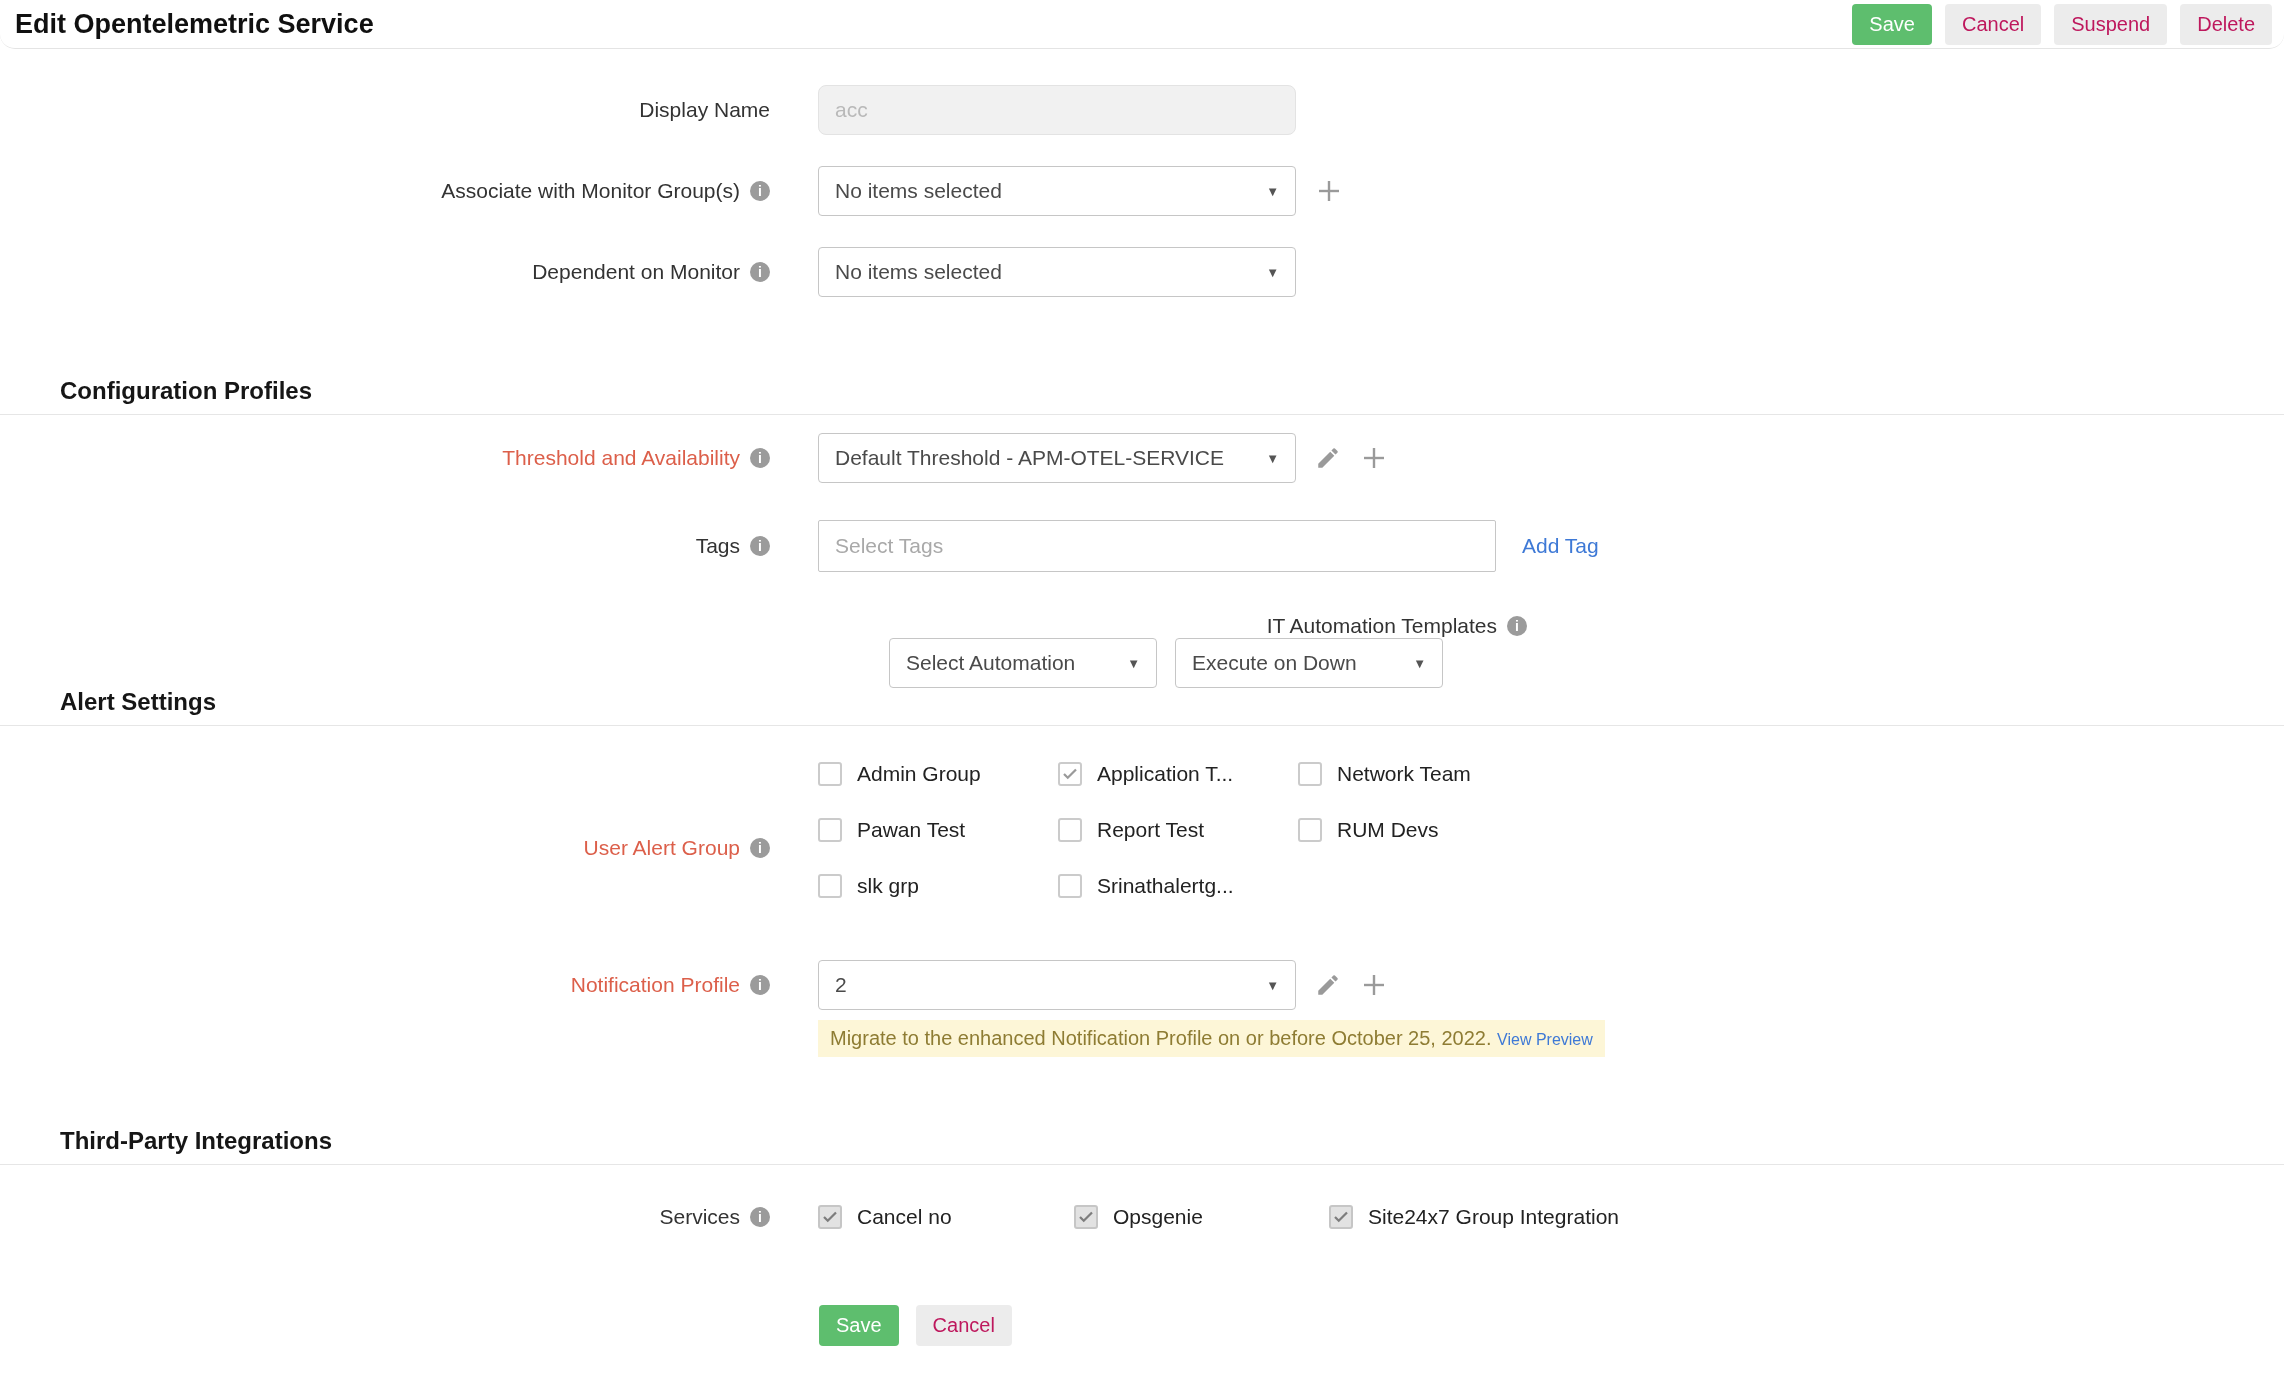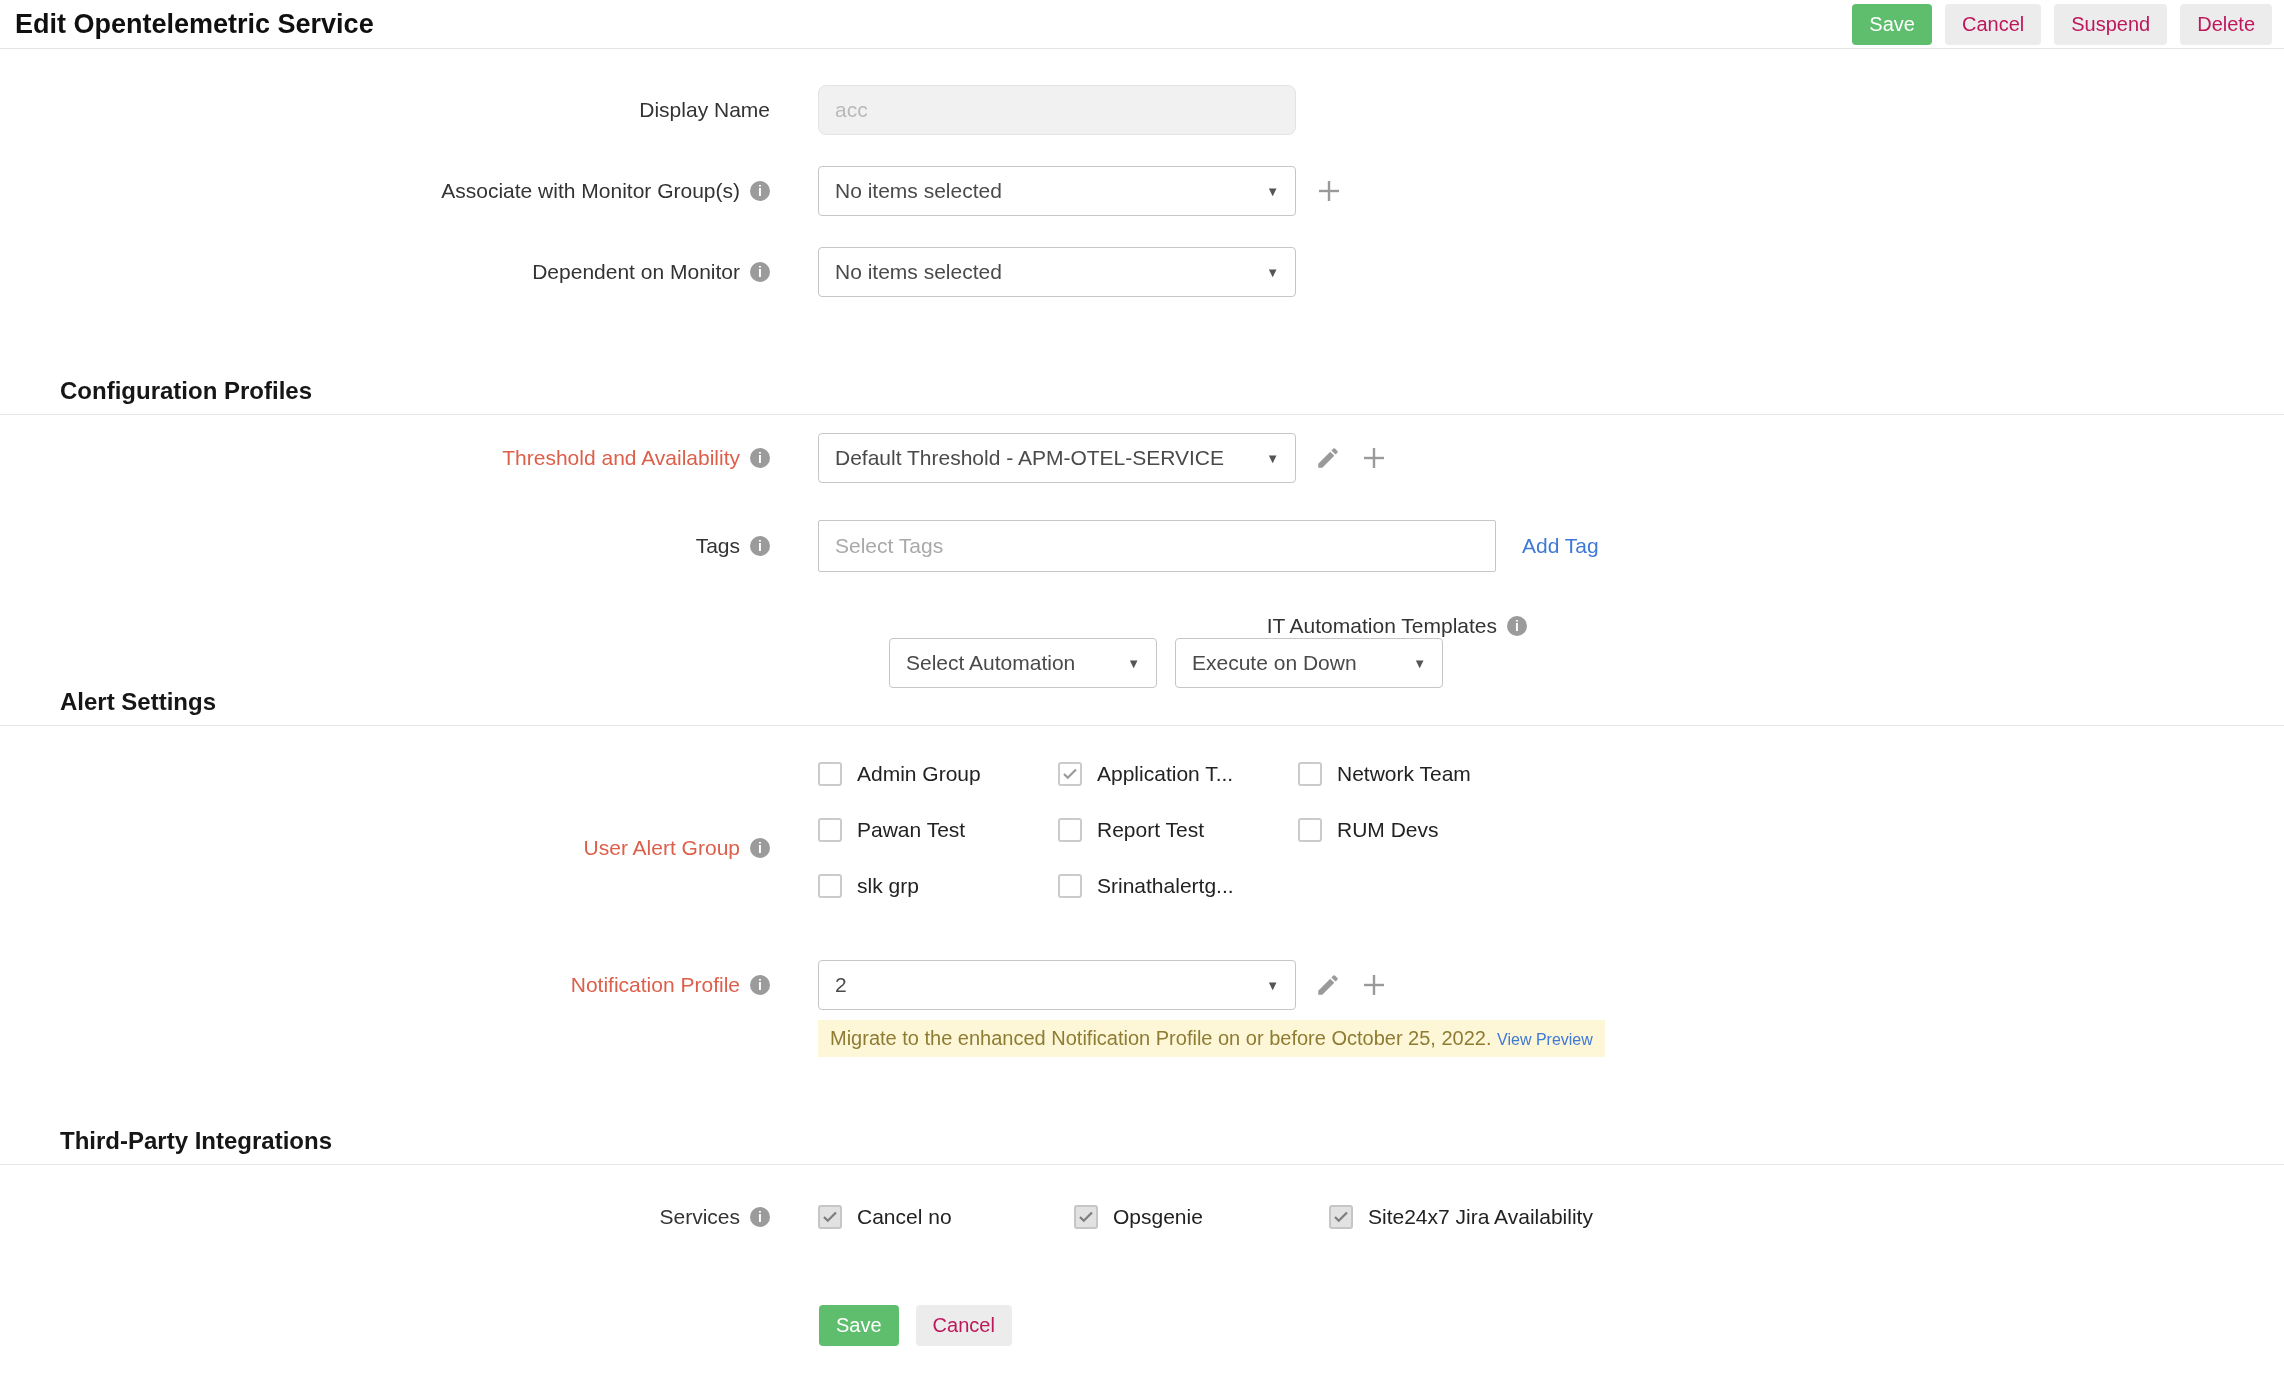--- a/index.html
+++ b/index.html
@@ -8,7 +8,7 @@
   .page { position:relative; width:2284px; height:1392px; background:#fff; overflow:hidden; }
 
   
-  .header { height:49px; border-bottom:1px solid #e4e4e4; display:flex; align-items:center; padding-left:15px; position:relative; }
+  .header { height:49px; border-bottom:1px solid #e4e4e4; display:flex; align-items:center; padding-left:15px; position:relative;border-radius:15px; }
   .title { font-size:27px; font-weight:700; color:#101010; }
   .header-actions { position:absolute; right:12px; top:4px; display:flex; gap:13px; }
   .btn { font-family:inherit; font-size:20px; padding:9px 17px; border-radius:4px; border:none; cursor:pointer; white-space:nowrap; }

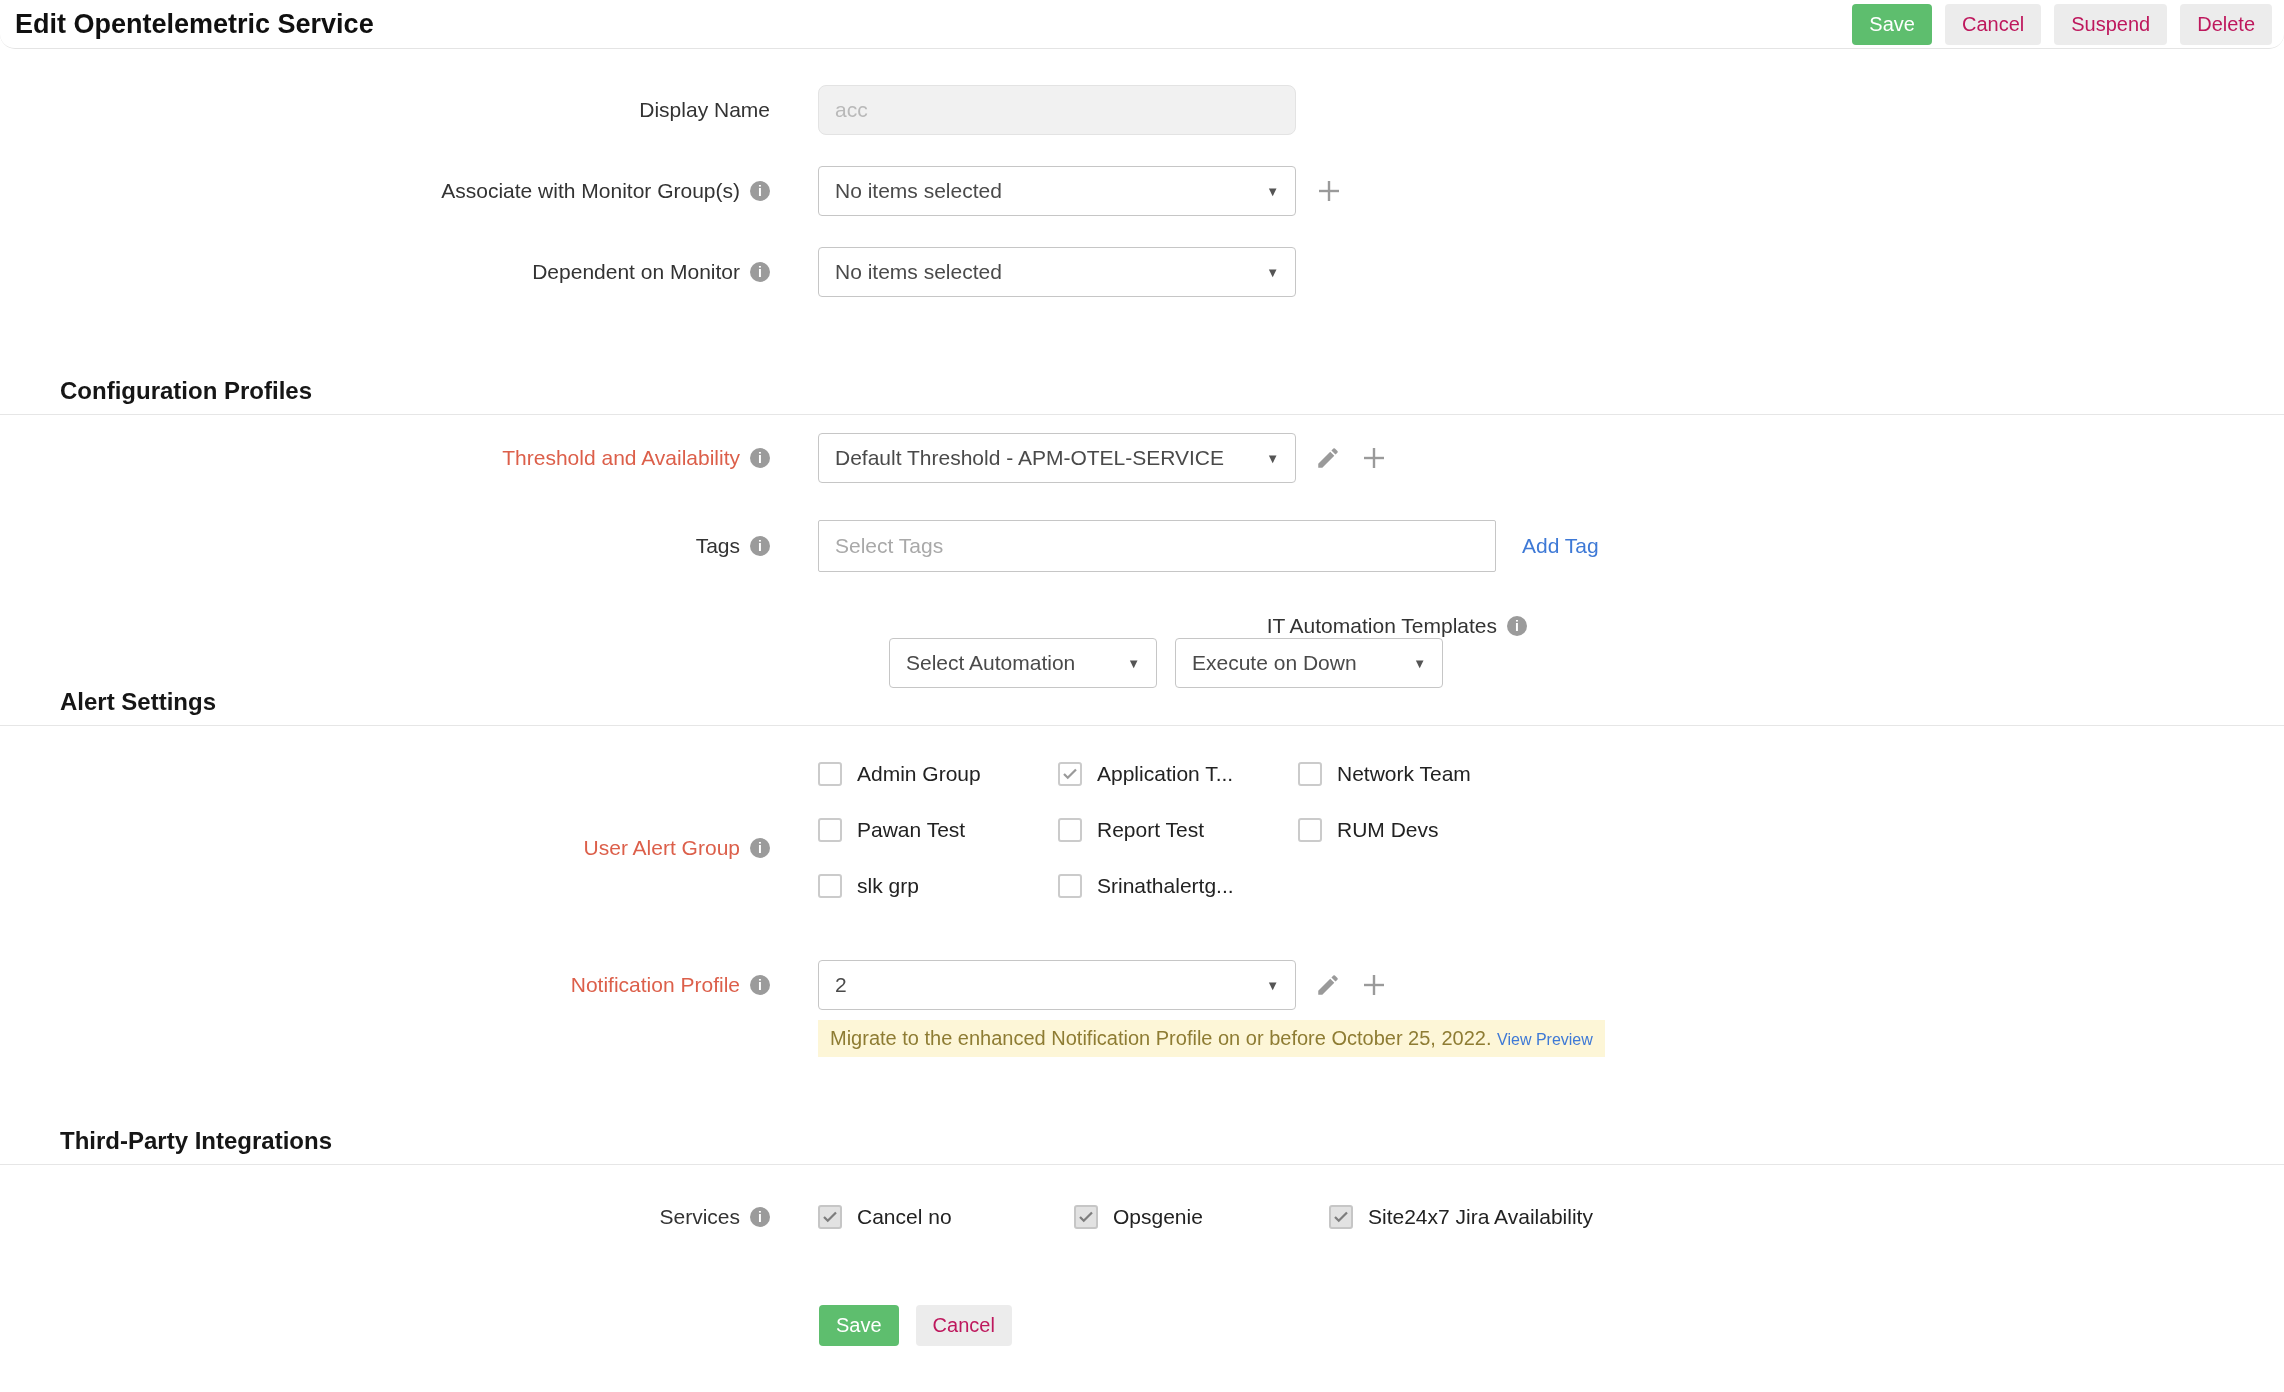--- a/index.html
+++ b/index.html
@@ -314,7 +314,7 @@
                 <polyline points="20 6 9 17 4 12" fill="none" stroke="#7d7d7d" stroke-width="3"></polyline>
               </svg>
           </span>
-          <span class="cb-label">Site24x7 Jira Availability</span>
+          <span class="cb-label">Site24x7 Group Integration</span>
         </div>
       </div>
     </div>

